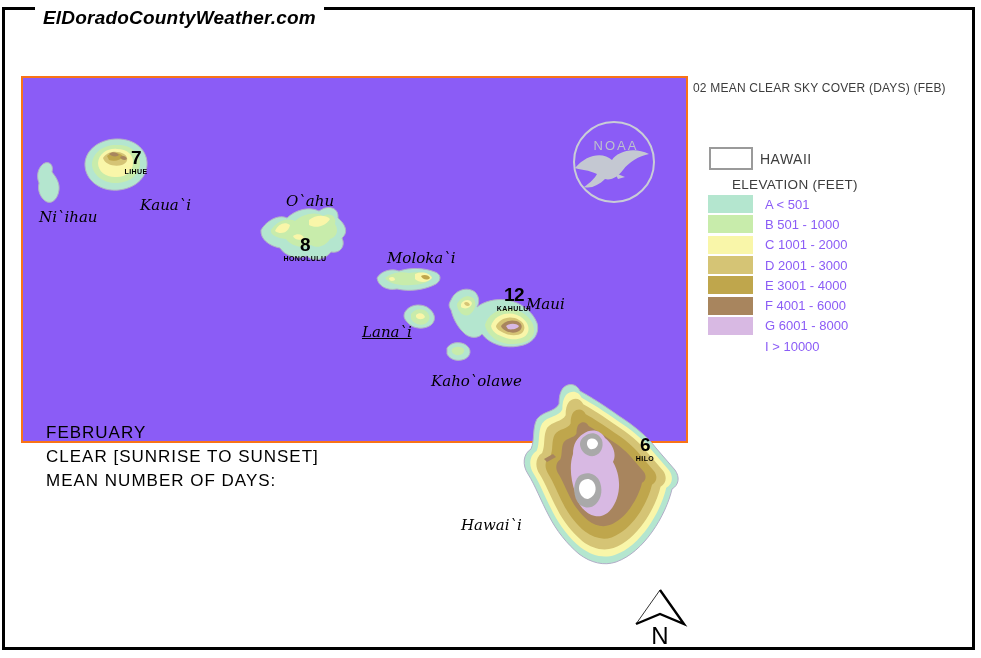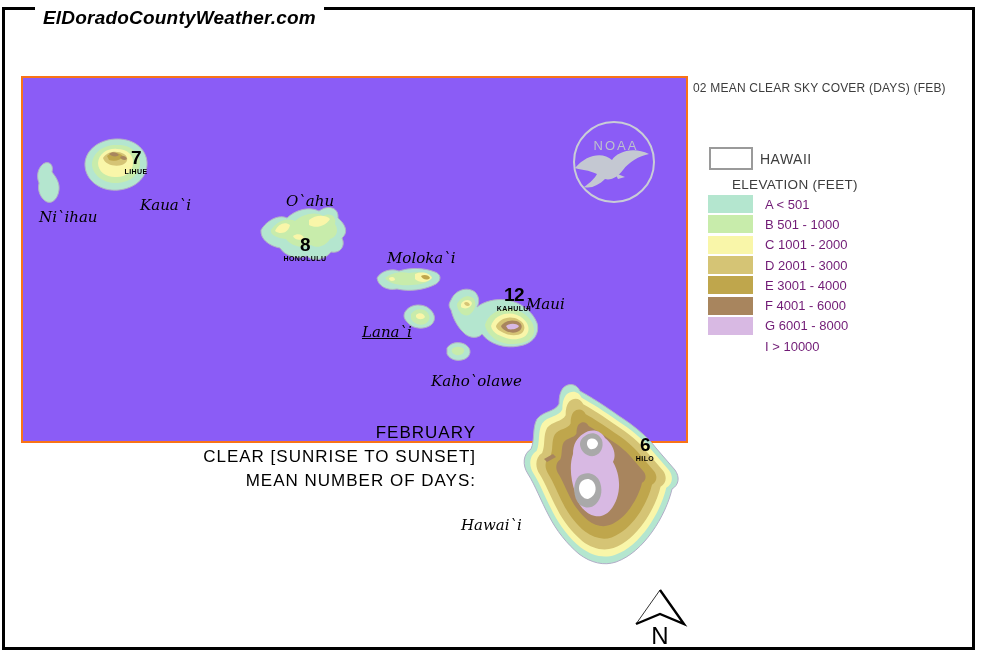--- a/index.html
+++ b/index.html
@@ -60,7 +60,7 @@
   .legend-rows { position:absolute; left:708px; top:194px; }
   .legend-row { display:flex; align-items:center; height:20.3px; }
   .legend-row .sw { width:45px; height:18px; flex:0 0 45px; }
-  .legend-row .lb { margin-left:12px; font-size:13px; color:#701a75; white-space:nowrap; }
+  .legend-row .lb { margin-left:12px; font-size:13px; color:#8b5cf6; white-space:nowrap; }
   
   .north { position:absolute; left:626px; top:588px; width:68px; height:62px; }
   .north .n-label {

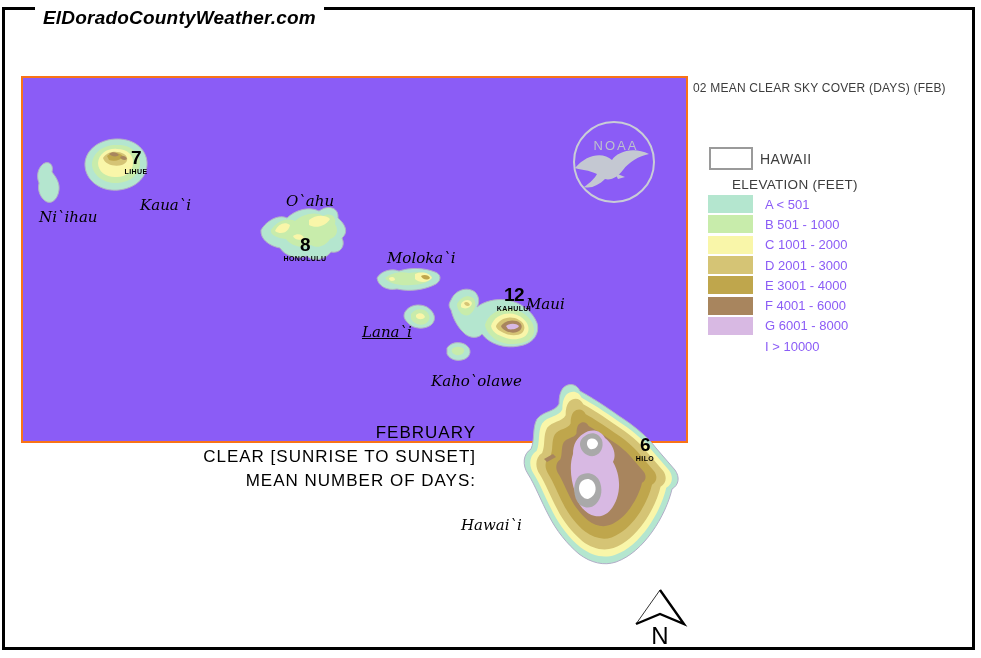--- a/index.html
+++ b/index.html
@@ -36,7 +36,7 @@
   .station .num { font-size:19px; font-weight:bold; letter-spacing:-0.5px; }
   .station .city { font-size:7px; font-weight:bold; letter-spacing:0.4px; margin-top:1px; white-space:nowrap; }
   .caption {
-    position:absolute; left:23px; top:343px; width:430px; text-align:right;
+    position:absolute; left:23px; top:343px; width:430px; text-align:left;
     font-size:17px; line-height:24px; letter-spacing:1px; color:#000;
   }
   

